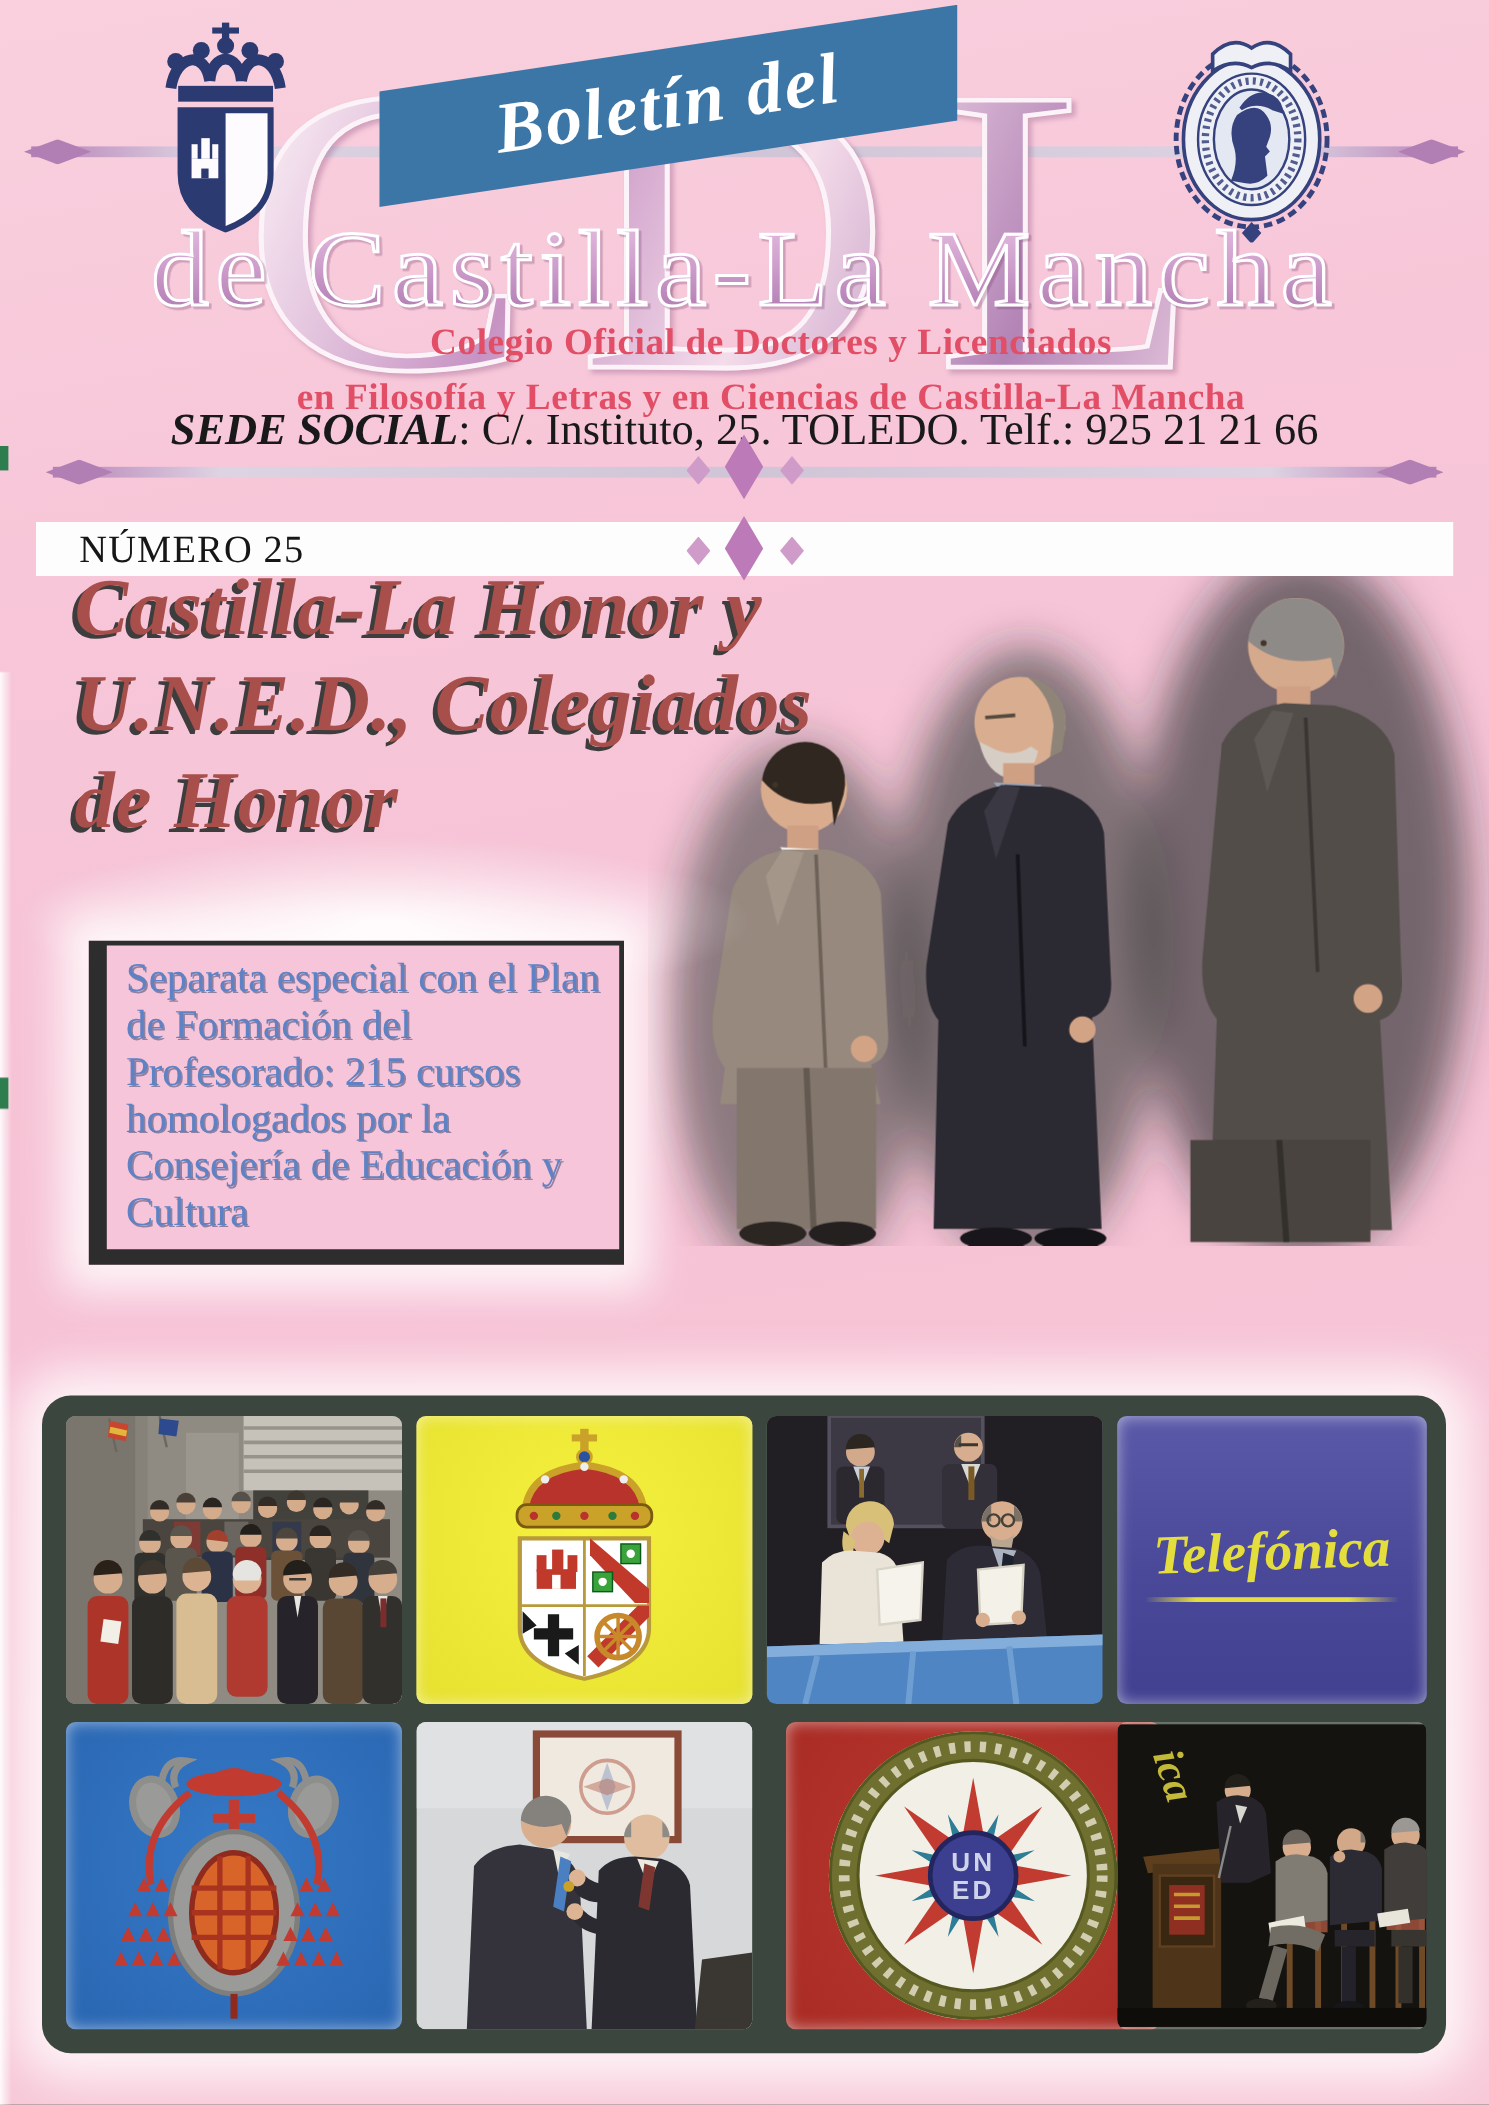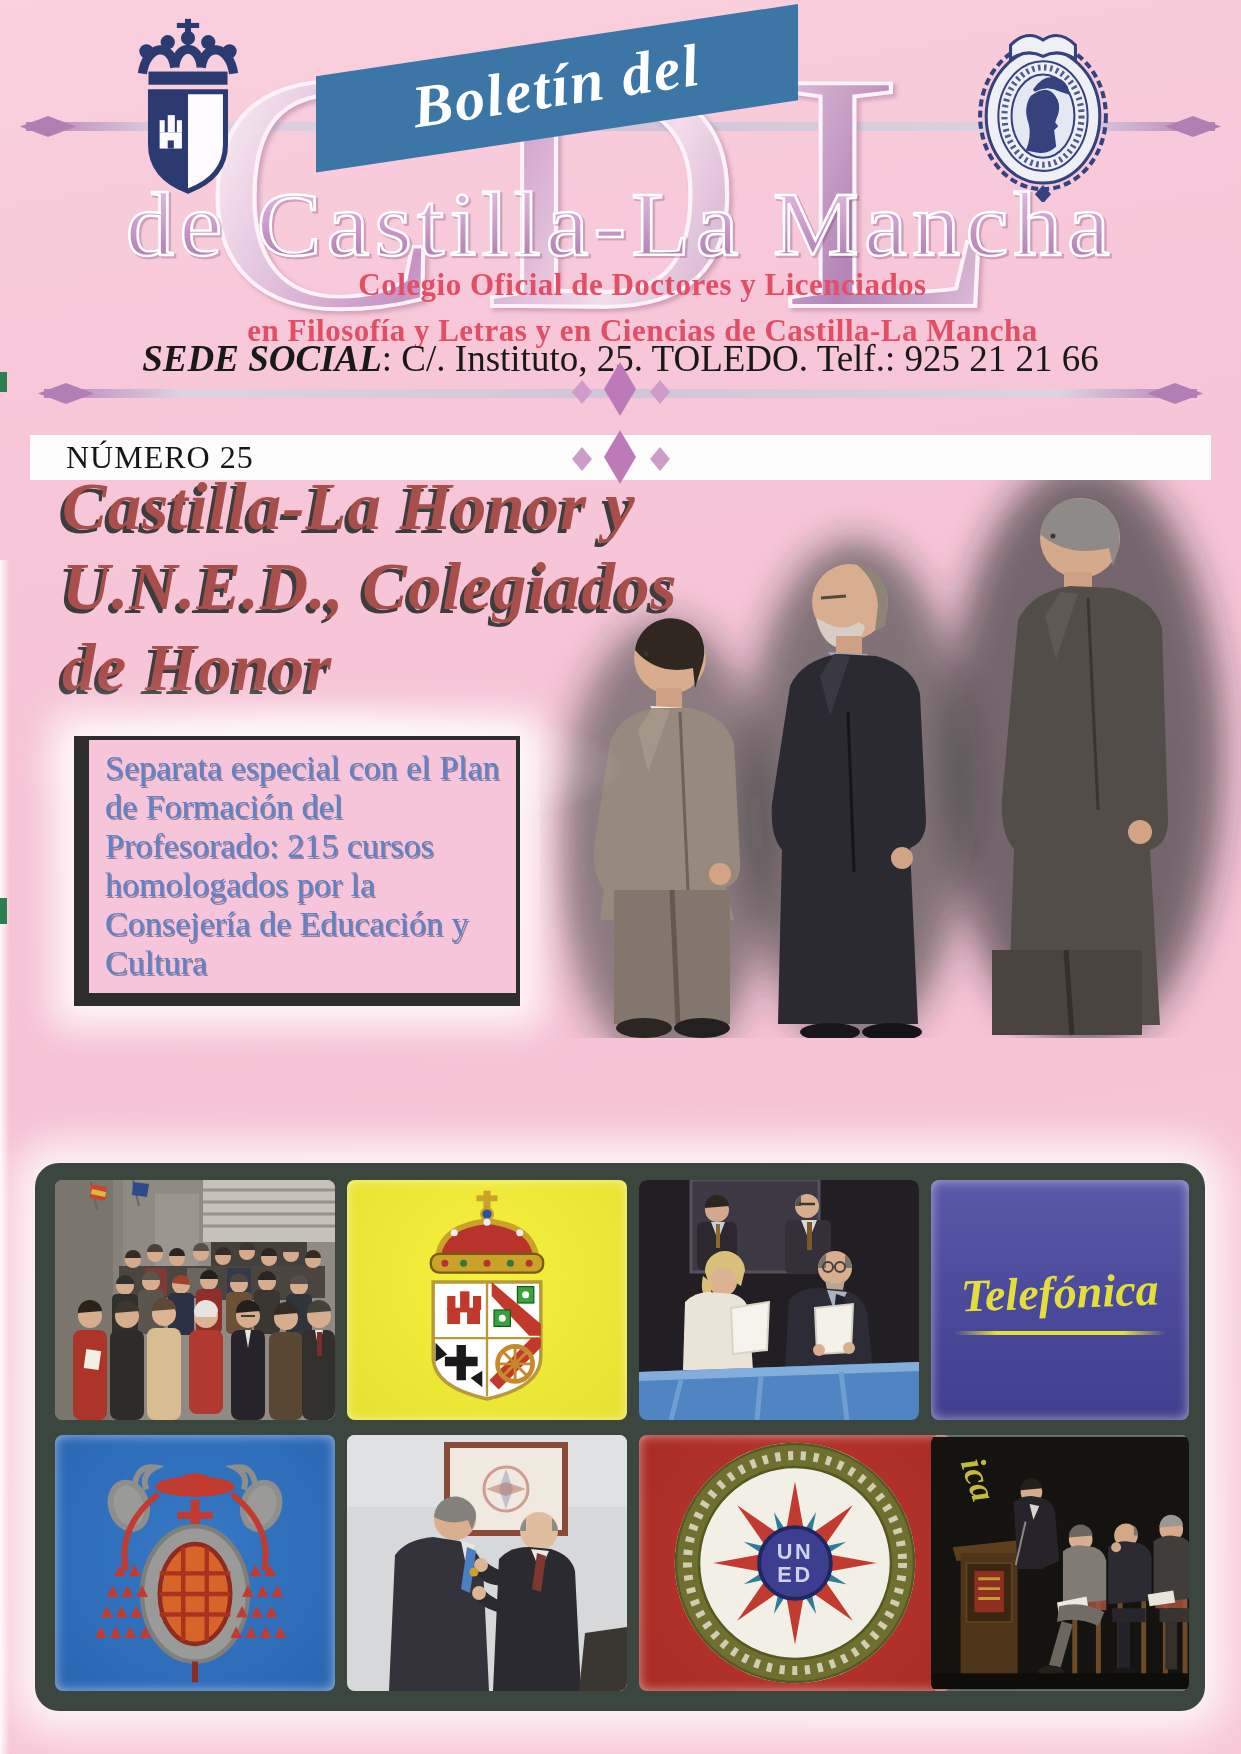--- a/index.html
+++ b/index.html
@@ -67,7 +67,7 @@
   .mark { position:absolute; left:0; width:7px; background:#2e7d4f; z-index:10; }
   #mark1 { top:372px; height:20px; } #mark2 { top:898px; height:26px; }
   
-  .callout { position:absolute; left:74px; top:736px; width:446px; z-index:6;
+  .callout { position:absolute; left:74px; top:784px; width:446px; z-index:6;
     background:#f7c5da; border:4px solid #2d2d2d; border-left-width:15px; border-bottom-width:13px;
     padding:8px 14px 10px 16px; font-size:34px; line-height:1.15; color:#5e82c4;
     text-shadow:1.5px 1.5px 0 rgba(43,62,104,.5);

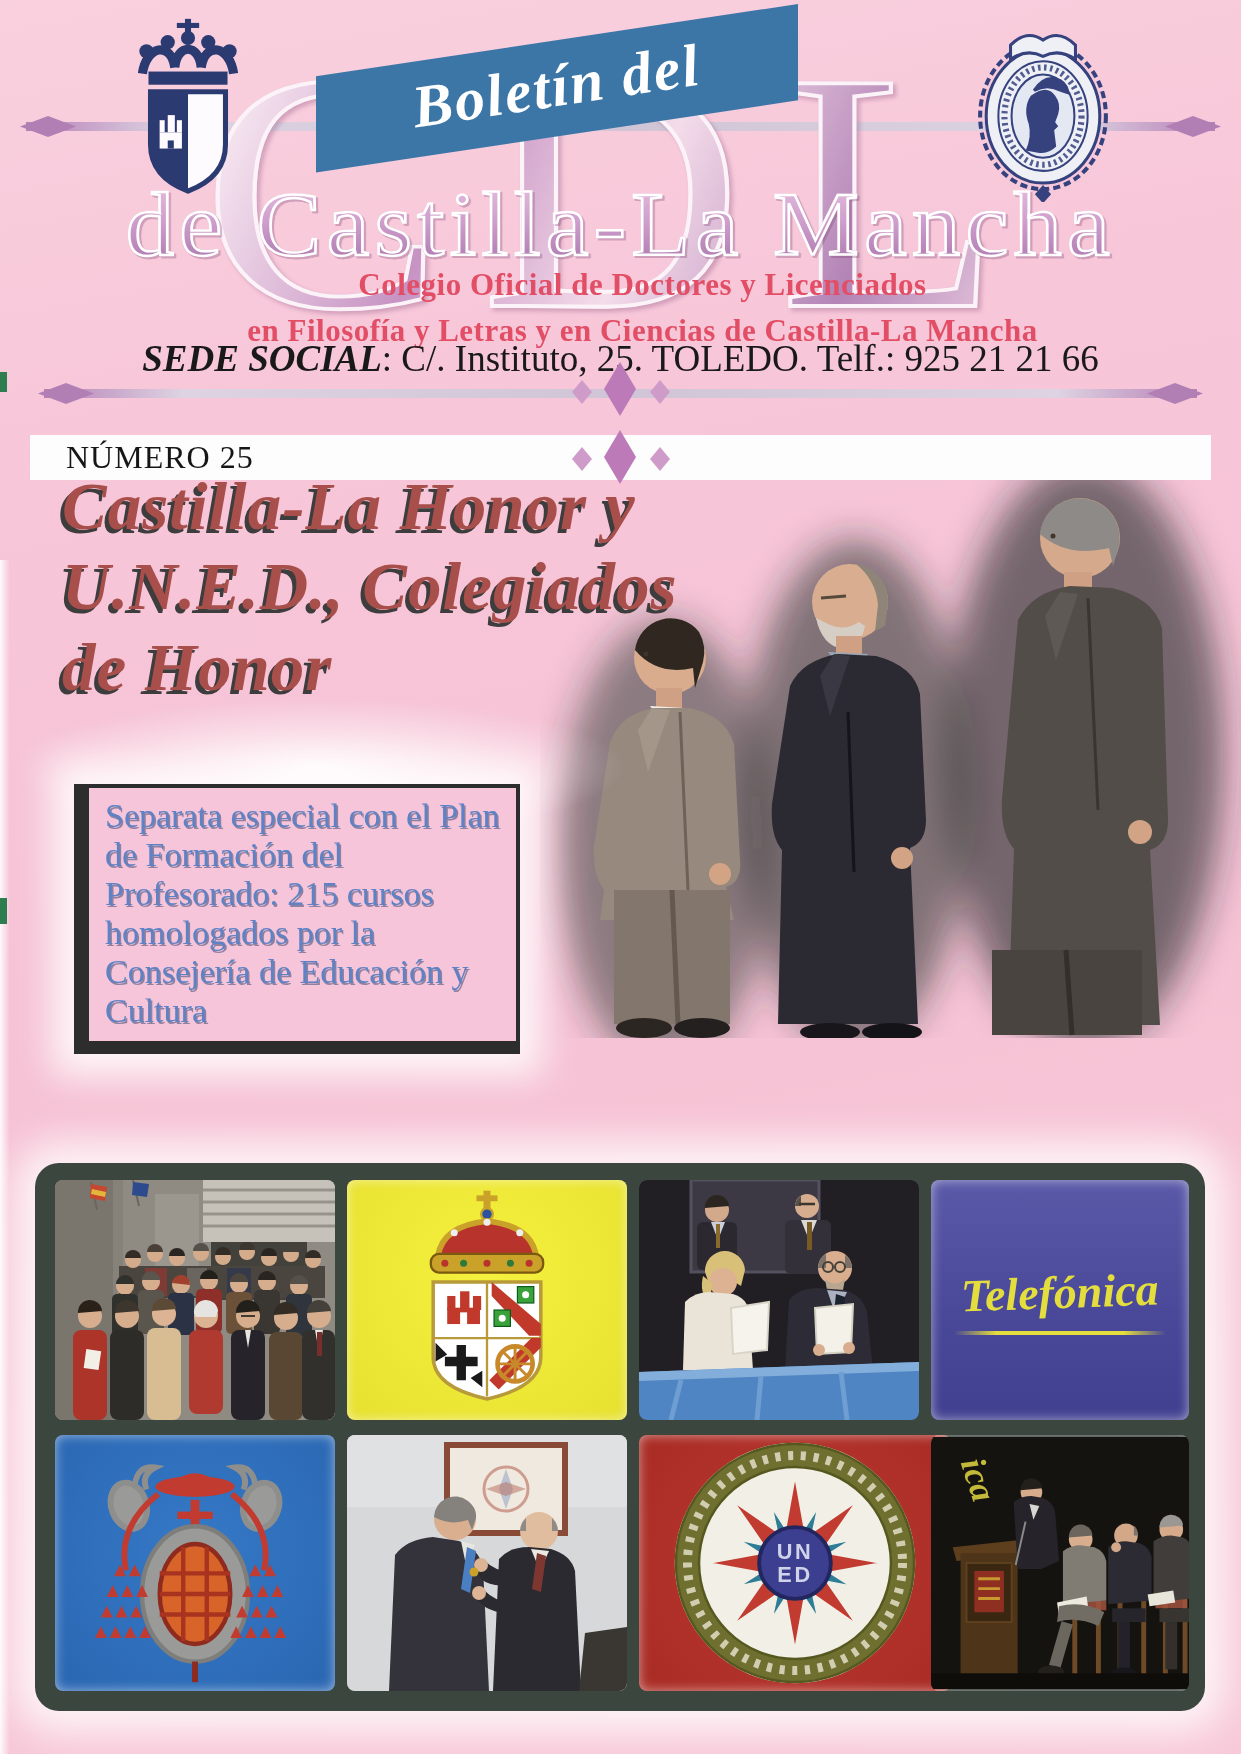--- a/index.html
+++ b/index.html
@@ -84,7 +84,7 @@
   .c14{left:896px;top:17px;width:258px;height:240px}
   .c21{left:20px;top:272px;width:280px;height:256px}
   .c22{left:312px;top:272px;width:280px;height:256px}
-  .c23{left:604px;top:272px;width:312px;height:256px}
+  .c23{left:620px;top:272px;width:312px;height:256px}
   .c24{left:896px;top:272px;width:258px;height:256px}
   .cell-uclm { background:radial-gradient(circle at 50% 40%, #f6f13f, #e6e02e); text-align:center; padding-top:6px; }
   .cell-tel { background:linear-gradient(180deg,#5a59a8 0%,#4a4899 55%,#403f90 100%);

